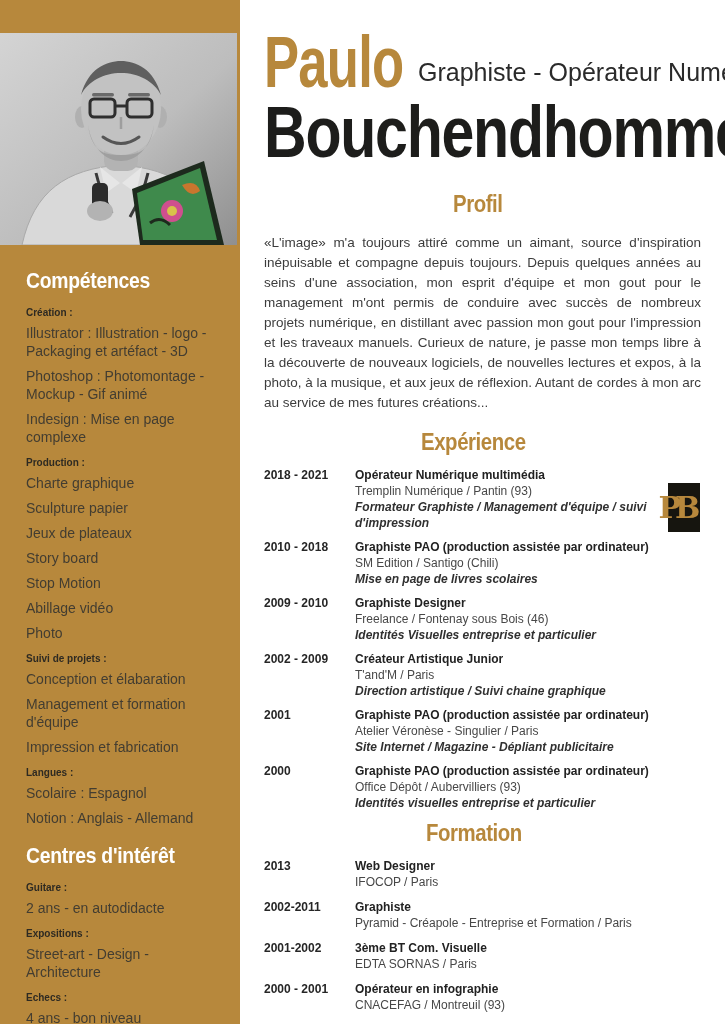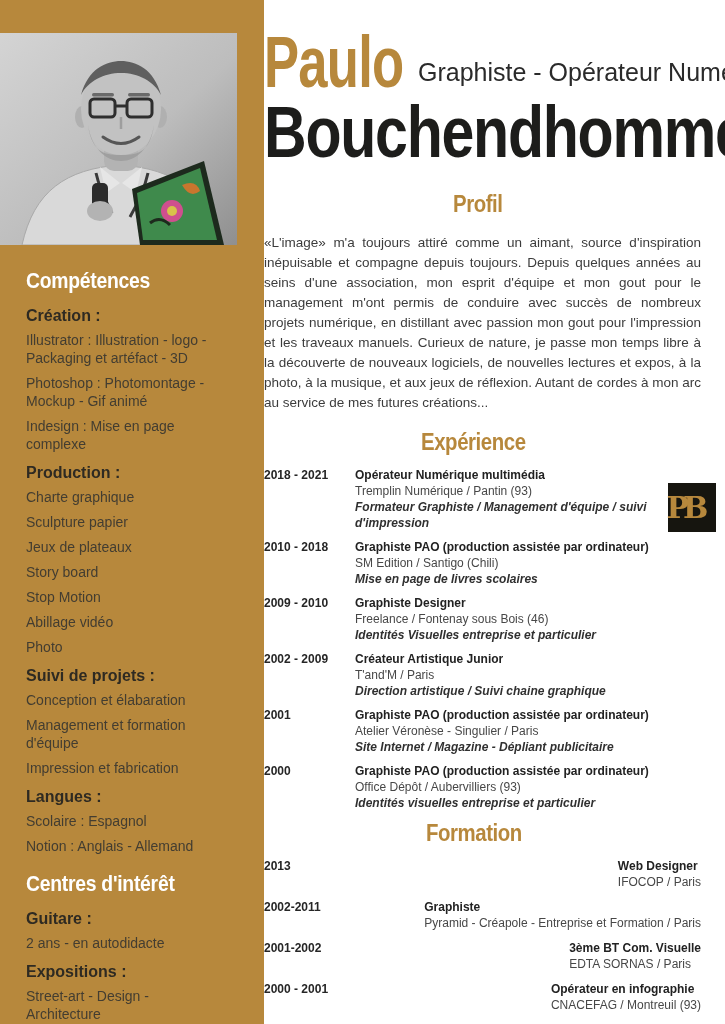--- a/index.html
+++ b/index.html
@@ -9,7 +9,7 @@
     -webkit-font-smoothing:antialiased;
   }
   
-  .sidebar{position:absolute;left:0;top:0;width:264px;height:1024px;background:#b7883c;}
+  .sidebar{position:absolute;left:0;top:0;width:240px;height:1024px;background:#b7883c;}
   .photo{position:absolute;left:0;top:33px;width:237px;height:212px;overflow:hidden;}
   .side-content{position:absolute;left:26px;top:268px;width:196px;color:#2f2b23;}
   .side-title{

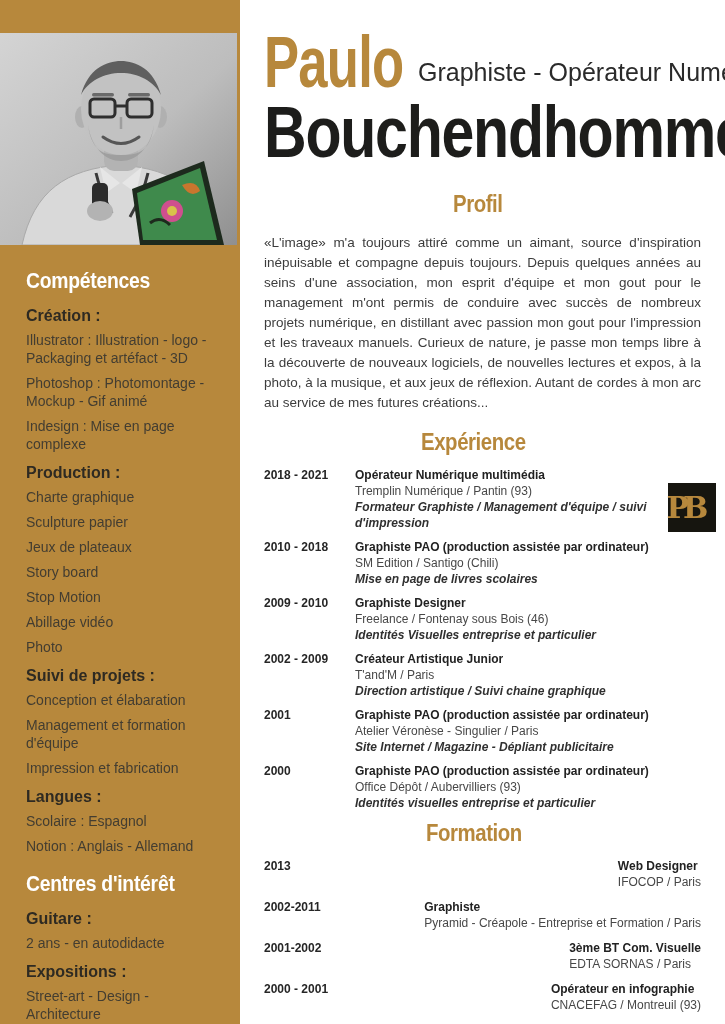--- a/index.html
+++ b/index.html
@@ -18,7 +18,7 @@
   }
   .side-block{margin-bottom:16px;}
   .group{margin-bottom:11px;}
-  .group-label{font-weight:bold;font-size:16px;color:#2e2a22;margin-bottom:6px;}
+  .group-label{font-weight:bold;font-size:10px;color:#2e2a22;margin-bottom:6px;}
   .side-item{font-size:14px;line-height:18px;color:#433d31;margin-bottom:7px;}
   .mt-lg{margin-top:12px;}
   

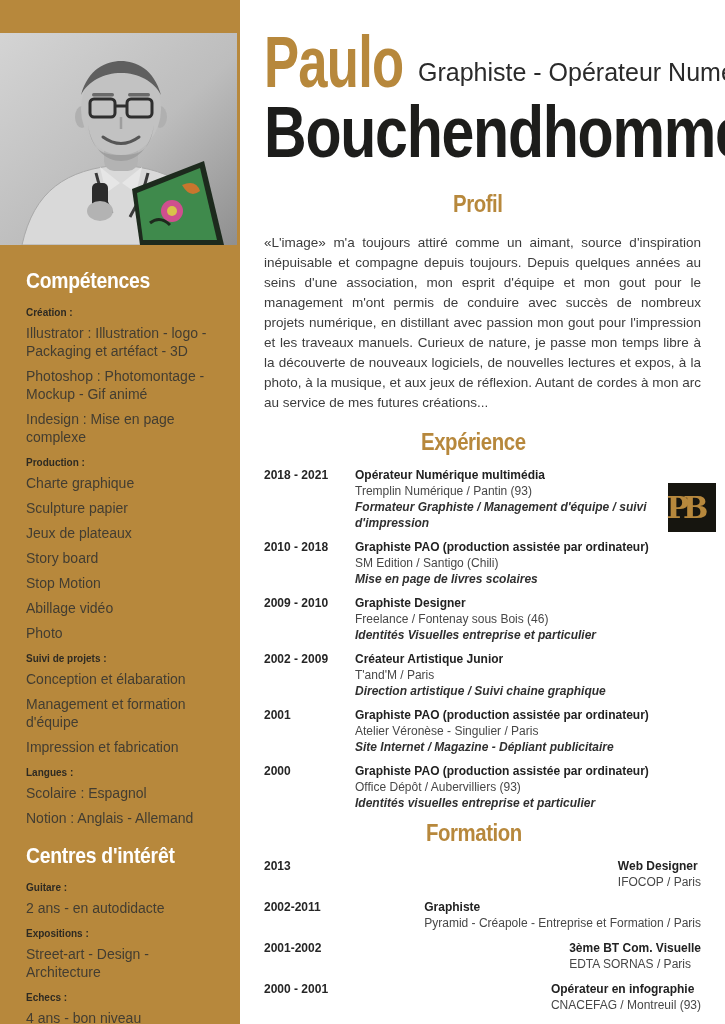--- a/index.html
+++ b/index.html
@@ -52,7 +52,7 @@
   .form-block{margin-bottom:4px;}
   
   .logo{
-    position:absolute;left:668px;top:483px;width:48px;height:49px;background:#16150f;
+    position:absolute;left:668px;top:483px;width:32px;height:49px;background:#16150f;
     display:flex;align-items:center;justify-content:center;
     font-family:"DejaVu Serif", serif;font-weight:bold;font-size:30px;color:#b7883c;
     letter-spacing:-6px;padding-right:15px;box-sizing:border-box;

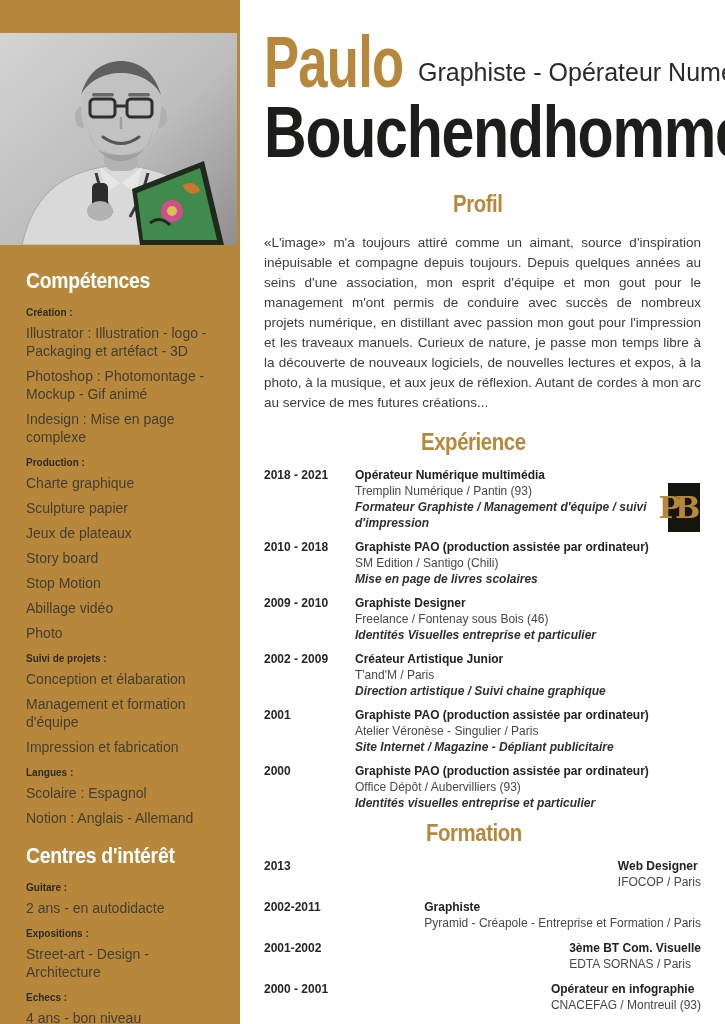--- a/index.html
+++ b/index.html
@@ -47,7 +47,7 @@
   .entry-title{font-weight:bold;color:#222222;}
   .entry-org{color:#474747;}
   .entry-detail{font-weight:bold;font-style:italic;color:#303030;}
-  .entry-f{margin-bottom:9px;justify-content:space-between;}
+  .entry-f{margin-bottom:9px;}
   .exp-block{margin-bottom:5px;}
   .form-block{margin-bottom:4px;}
   

